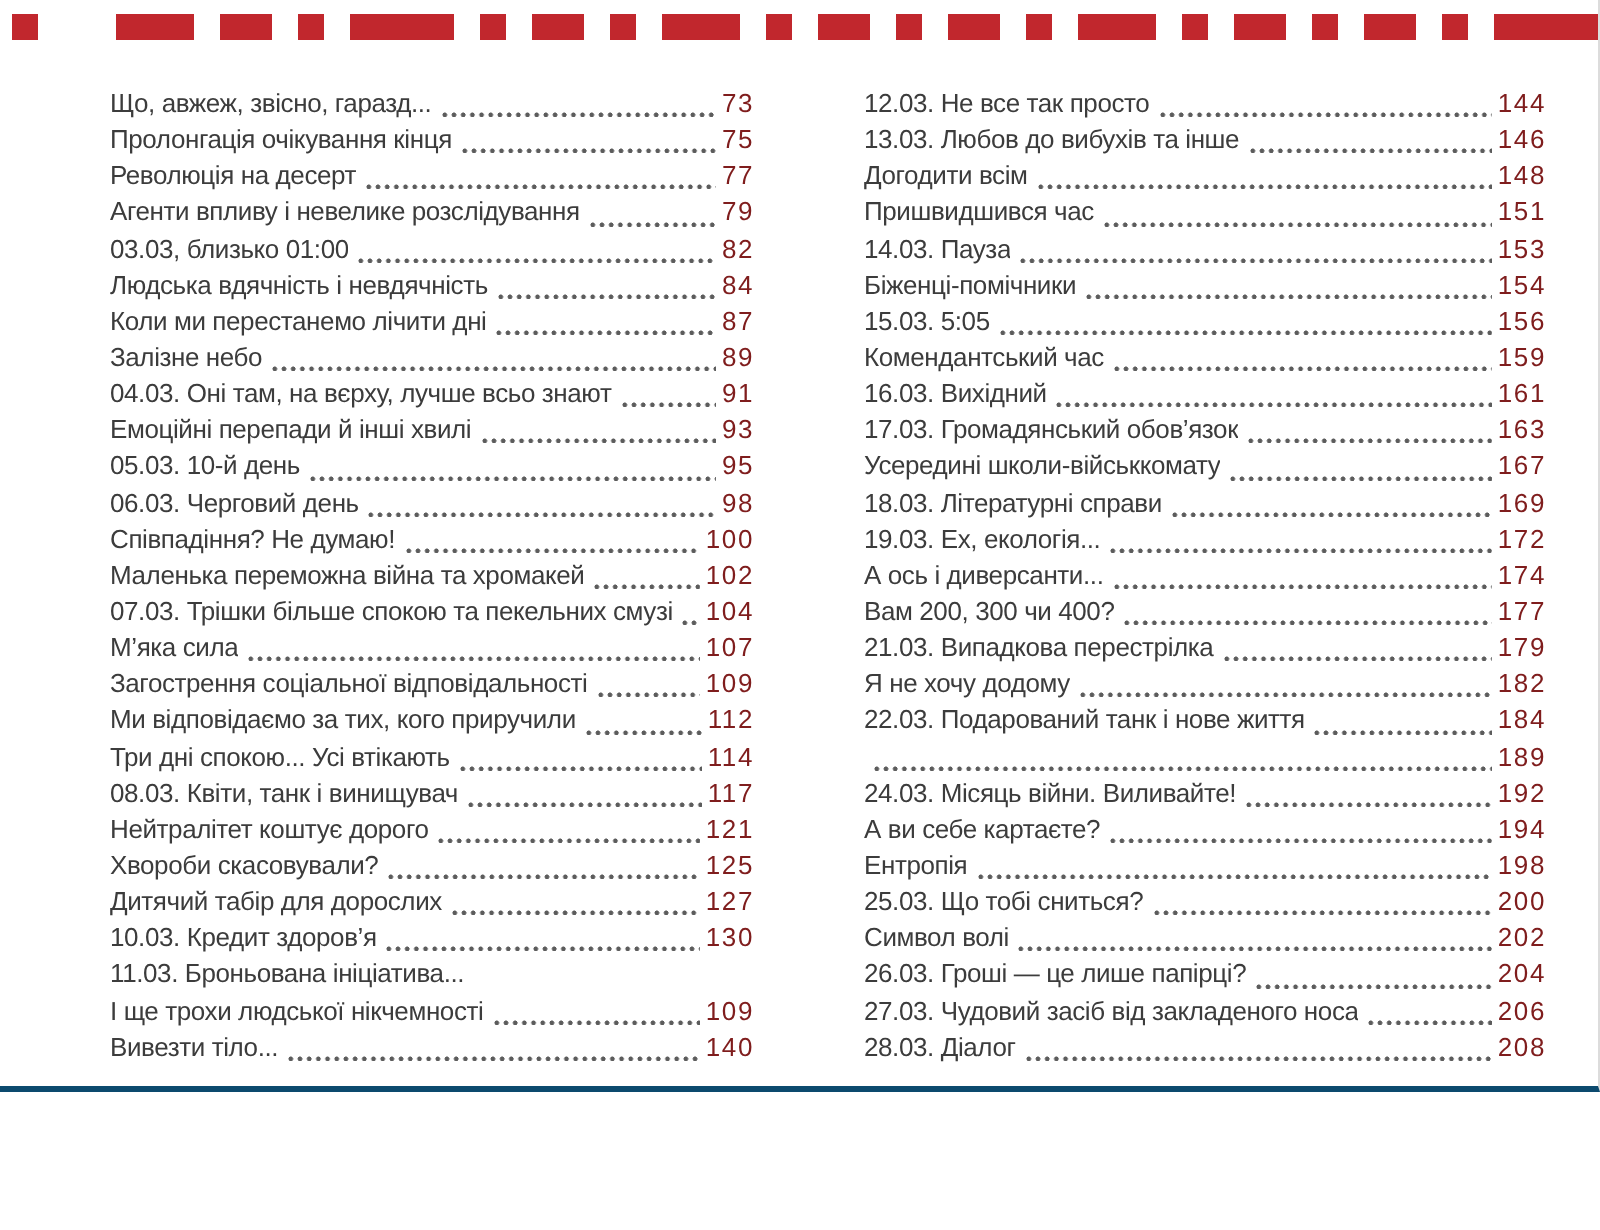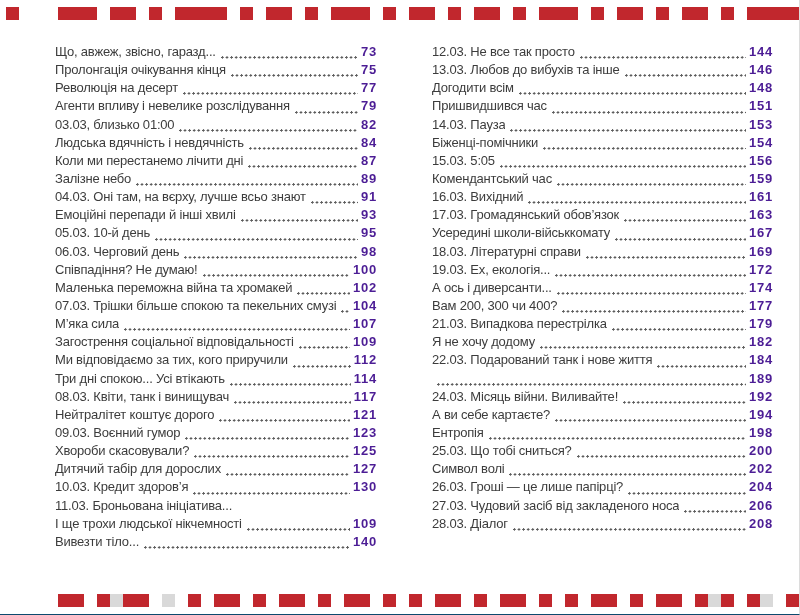--- a/index.html
+++ b/index.html
@@ -5,11 +5,11 @@
   html,body{margin:0;padding:0;background:#ffffff;}
   .page{
     position:relative;
-    width:800px;height:615px;
+    width:800px;height:546px;
     background:#ffffff;
     overflow:hidden;
     border-right:1px solid #dcdcdc;
-    border-bottom:1px solid #0c4a6e;
+    border-bottom:3px solid #0c4a6e;
     box-sizing:border-box;
     font-family:"Liberation Sans","DejaVu Sans",sans-serif;
   }

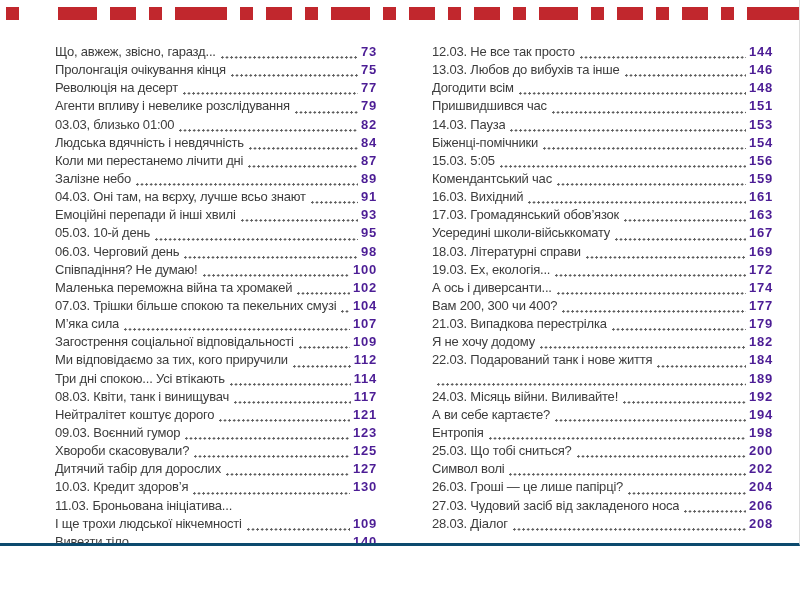--- a/index.html
+++ b/index.html
@@ -45,9 +45,9 @@
   .num{
     flex:0 0 auto;
     font-size:13px;
-    font-weight:700;
+    font-weight:400;
     letter-spacing:0.8px;
-    color:#4c1d95;
+    color:#7f1d1d;
   }
   .pixel{
     position:absolute;

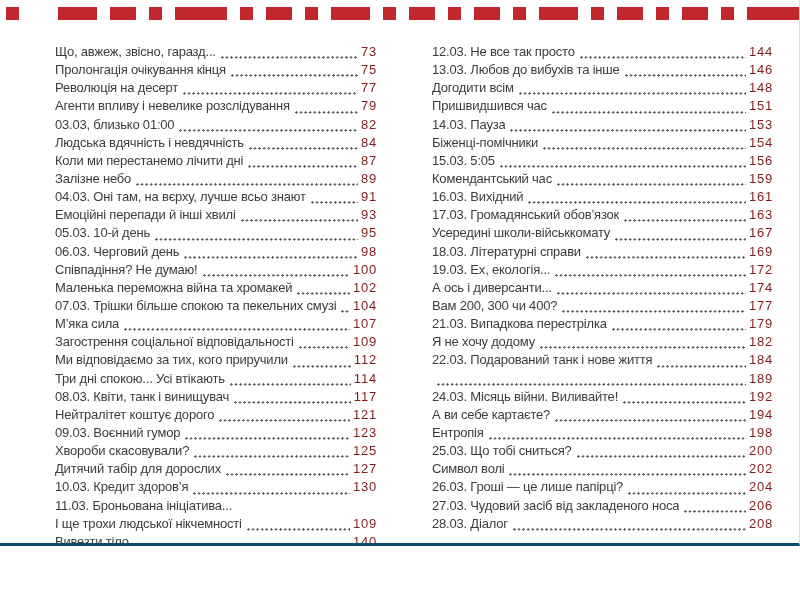--- a/index.html
+++ b/index.html
@@ -185,11 +185,6 @@
     <span class="num">121</span>
   </div>
 
-  <div class="row">
-    <span class="title">09.03. Воєнний гумор</span>
-    <span class="leader"></span>
-    <span class="num">123</span>
-  </div>
 
   <div class="row">
     <span class="title">Хвороби скасовували?</span>

